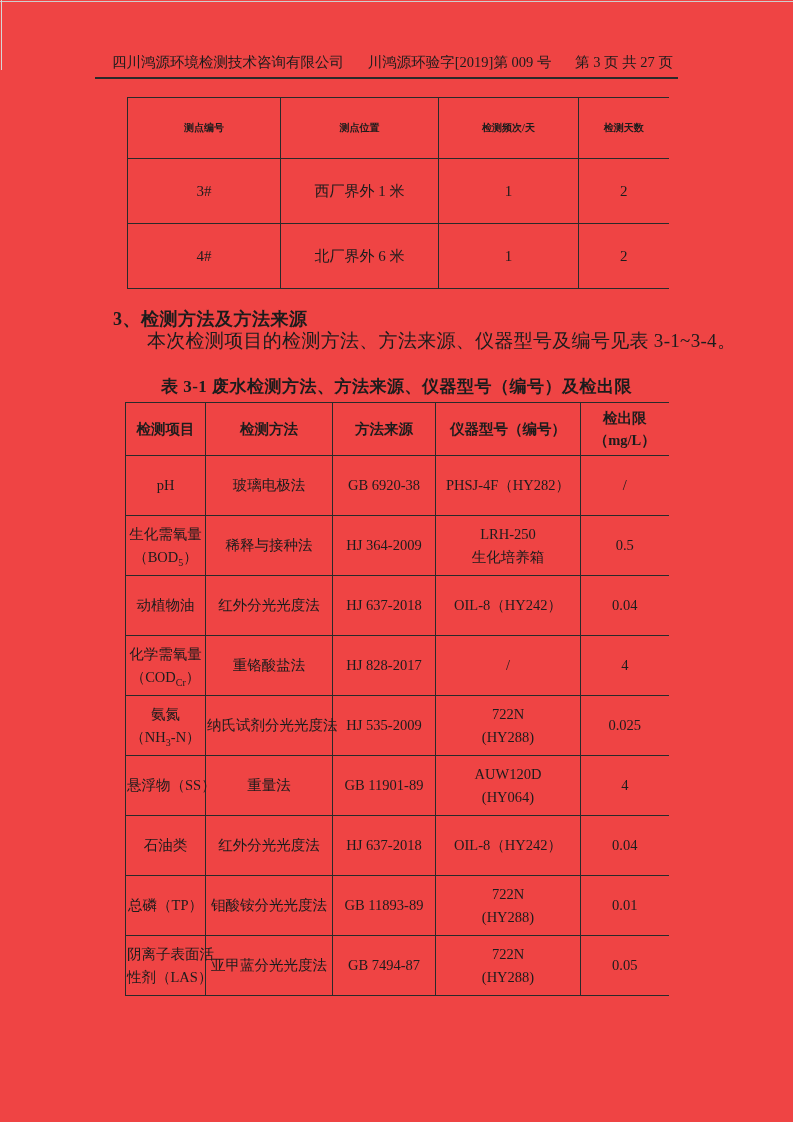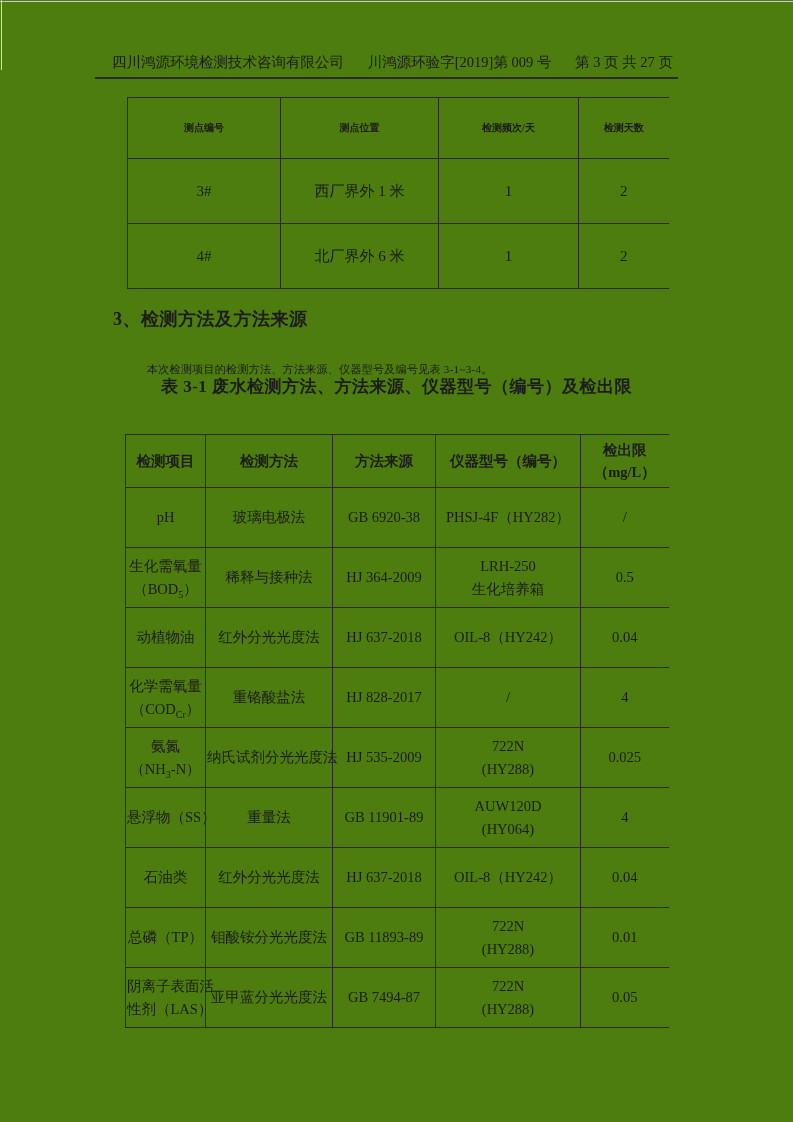--- a/index.html
+++ b/index.html
@@ -8,7 +8,7 @@
     position: relative;
     width: 793px;
     height: 1122px;
-    background: #4d7c0f;
+    background: #ef4444;
     font-family: "Liberation Serif", "DejaVu Serif", serif;
     color: #1c1c1c;
     overflow: hidden;

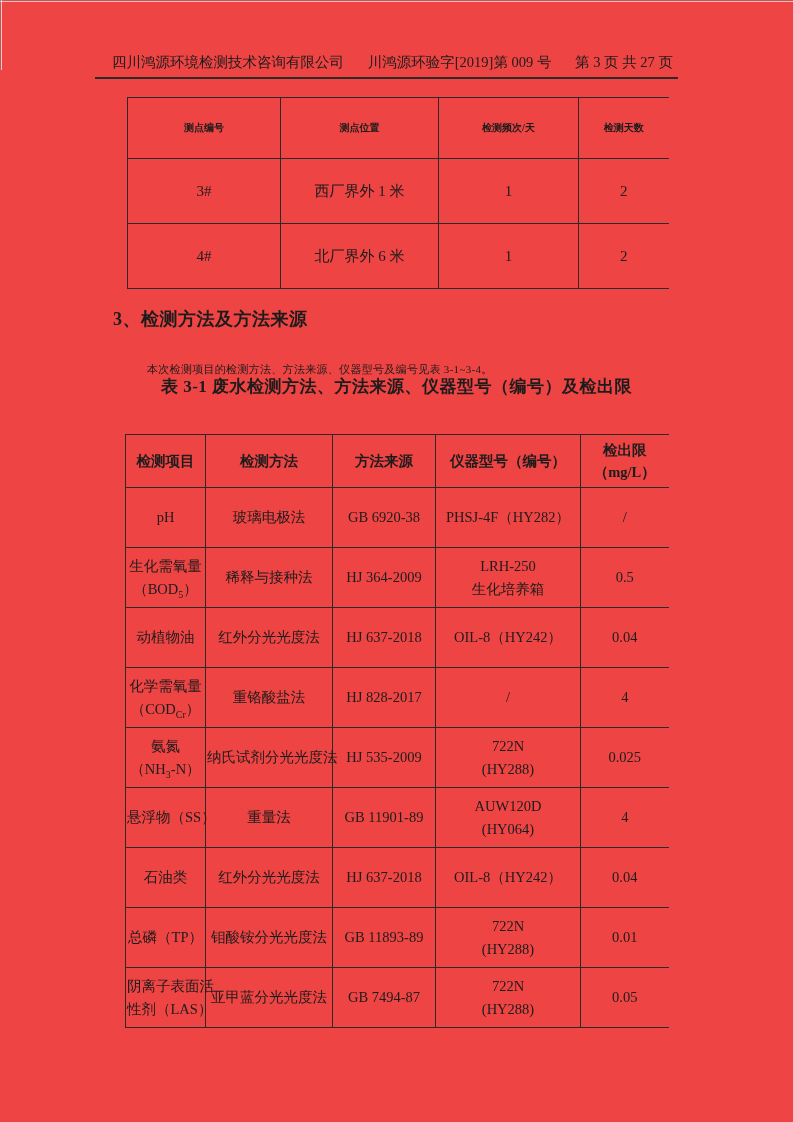--- a/index.html
+++ b/index.html
@@ -53,8 +53,8 @@
     font-size: 18px; font-weight: bold; letter-spacing: 0.5px;
   }
   .body-text {
-    position: absolute; top: 362px; left: 147px;
-    font-size: 11px; letter-spacing: 0.3px;
+    position: absolute; top: 328px; left: 147px;
+    font-size: 19px; letter-spacing: 0.3px;
   }
   .tbl-title {
     position: absolute; top: 375px; left: 125px; width: 543px;

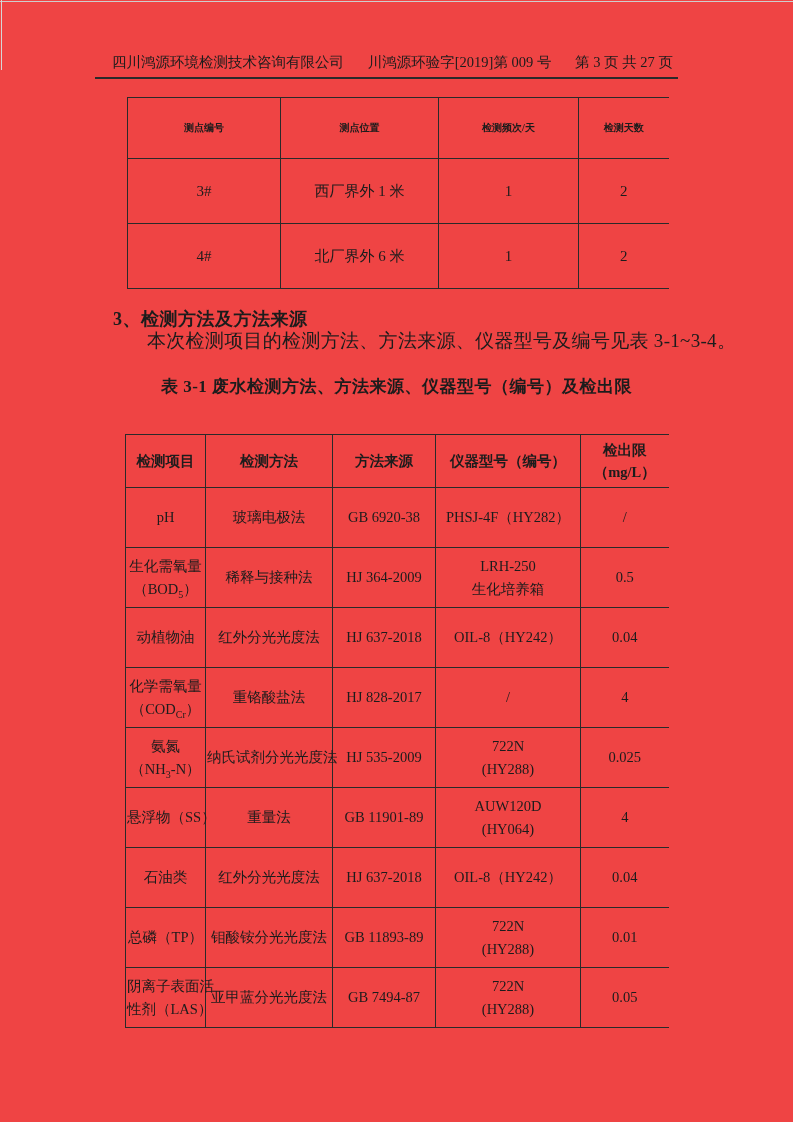--- a/index.html
+++ b/index.html
@@ -61,7 +61,7 @@
     text-align: center; font-size: 17px; font-weight: bold; letter-spacing: 0.5px;
   }
 
-  #method-table { left: 125px; top: 402px; width: 543px; font-size: 14.5px; margin-top: 32px; }
+  #method-table { left: 125px; top: 402px; width: 543px; font-size: 14.5px; }
   #method-table th { height: 53px; font-weight: bold; font-size: 14.5px; line-height: 22px; }
   #method-table td { height: 60px; line-height: 23px; }
   #method-table .cl { white-space: nowrap; line-height: 23px; }

